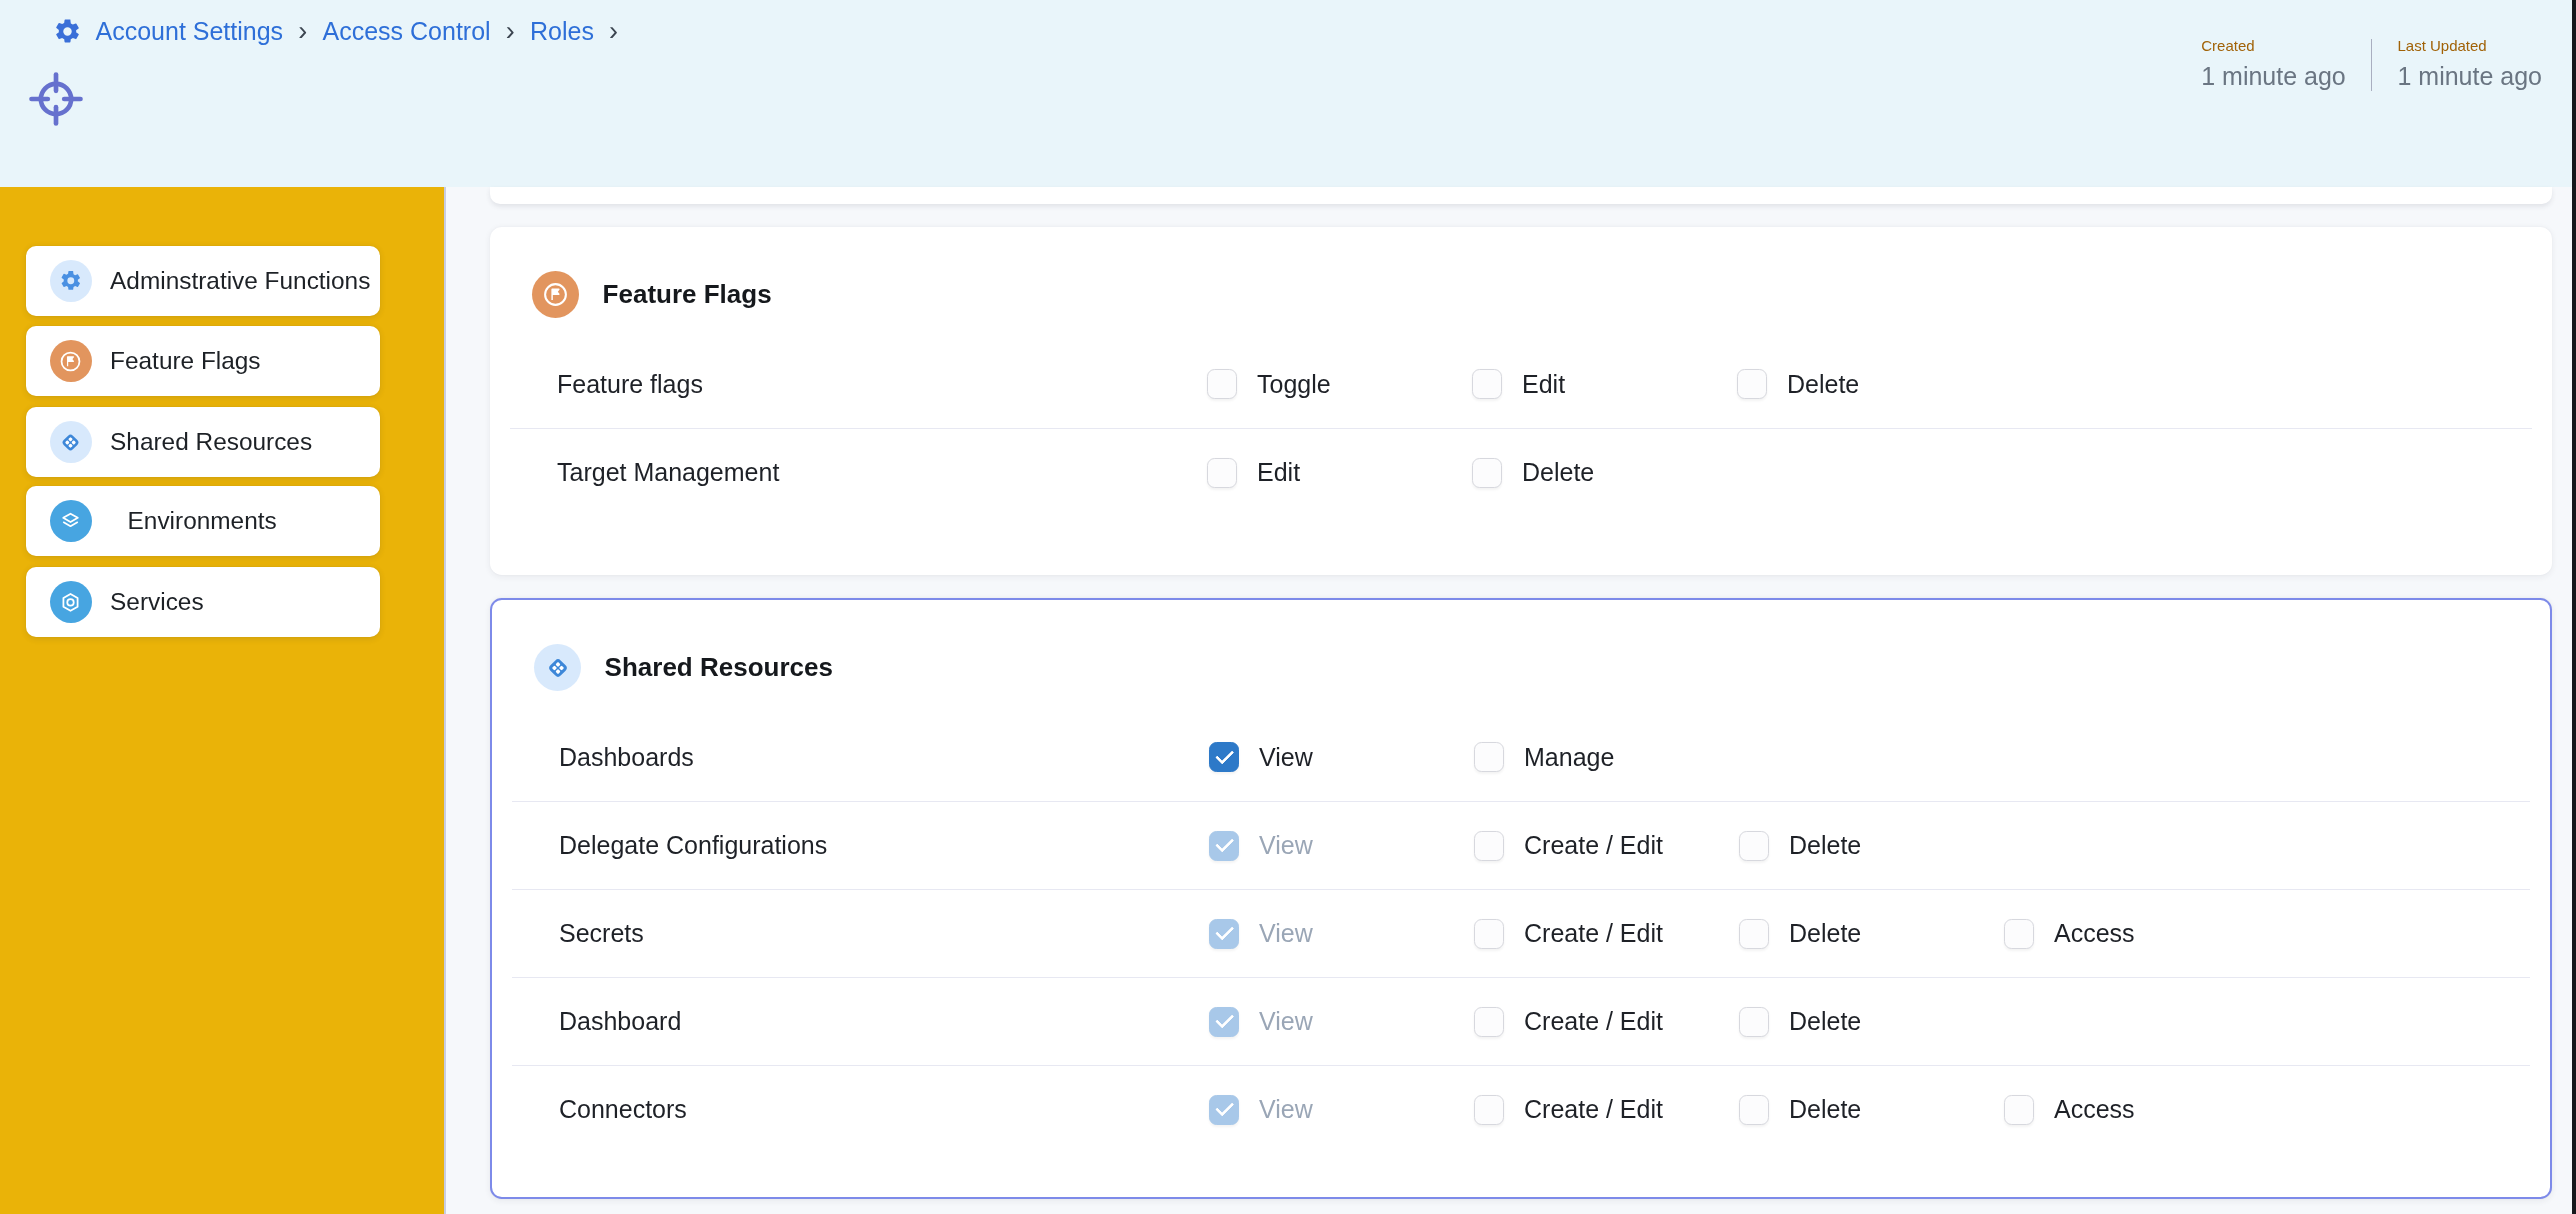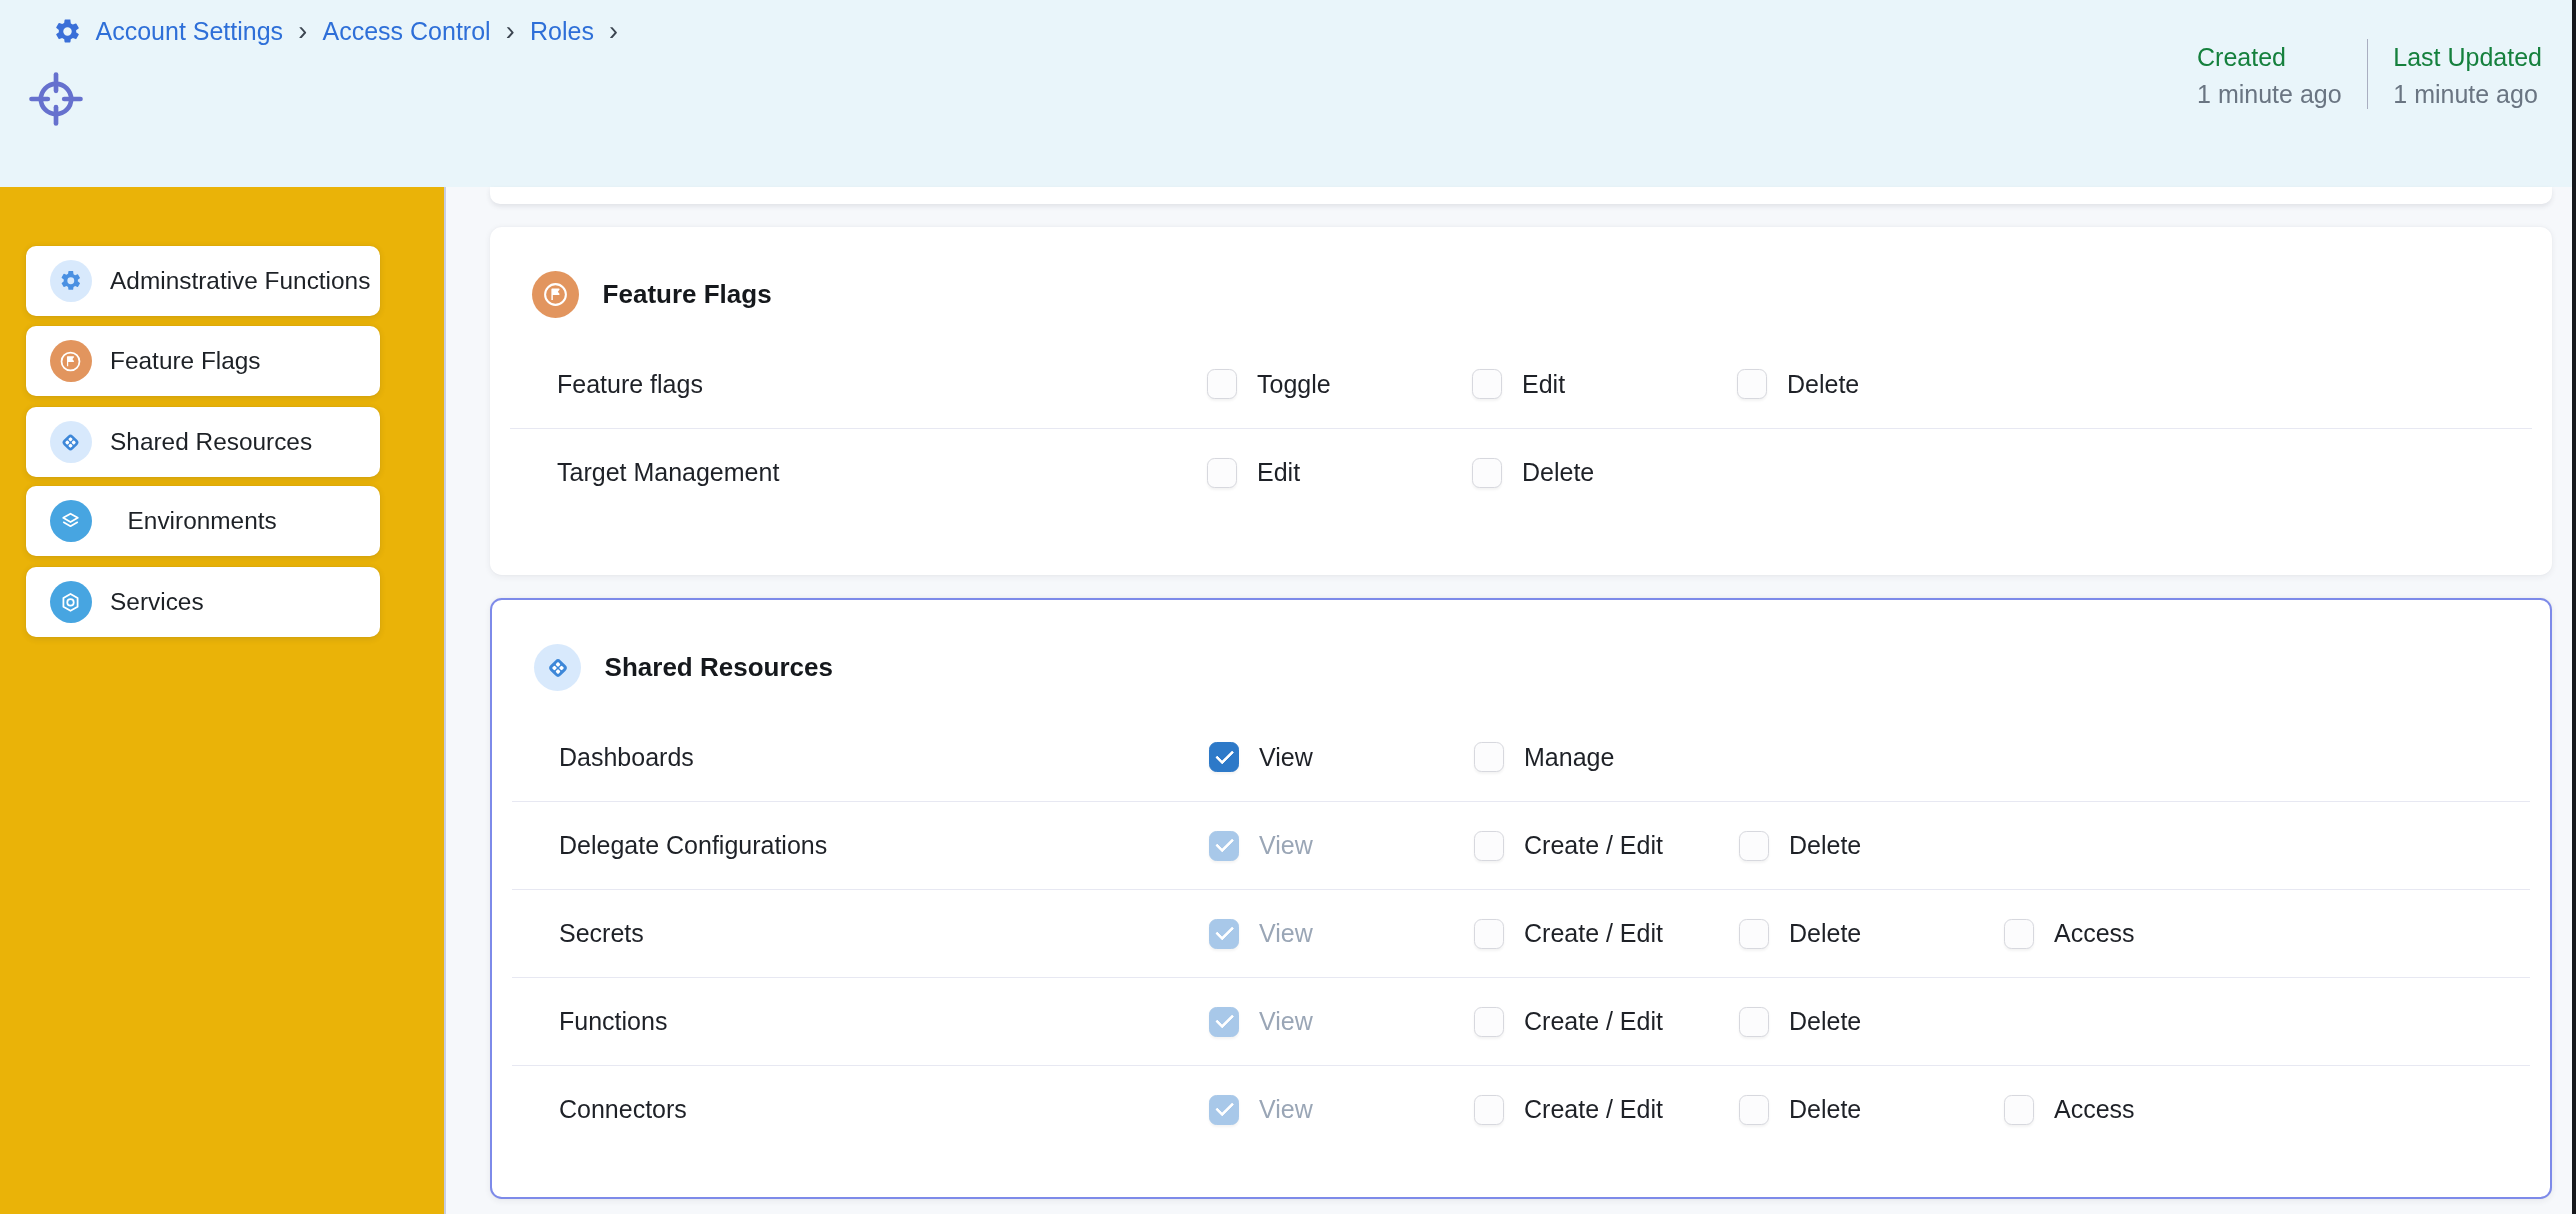--- a/index.html
+++ b/index.html
@@ -30,7 +30,7 @@
   .page-title { font-size:33px; font-weight:600; color:#16181d; letter-spacing:0.2px; }
   .meta { position:absolute; right:34px; top:37px; display:flex; align-items:stretch; }
   .meta-col { display:flex; flex-direction:column; gap:8.4px; }
-  .meta-label { font-size:25px; color:#15803d;margin-top:6px; }
+  .meta-label { font-size:15px; color:#a16207; }
   .meta-value { font-size:25px; color:#6a7582; }
   .meta-divider { width:1.7px; background:#a9aec0; margin:1.7px 25px 0 25px; }
 

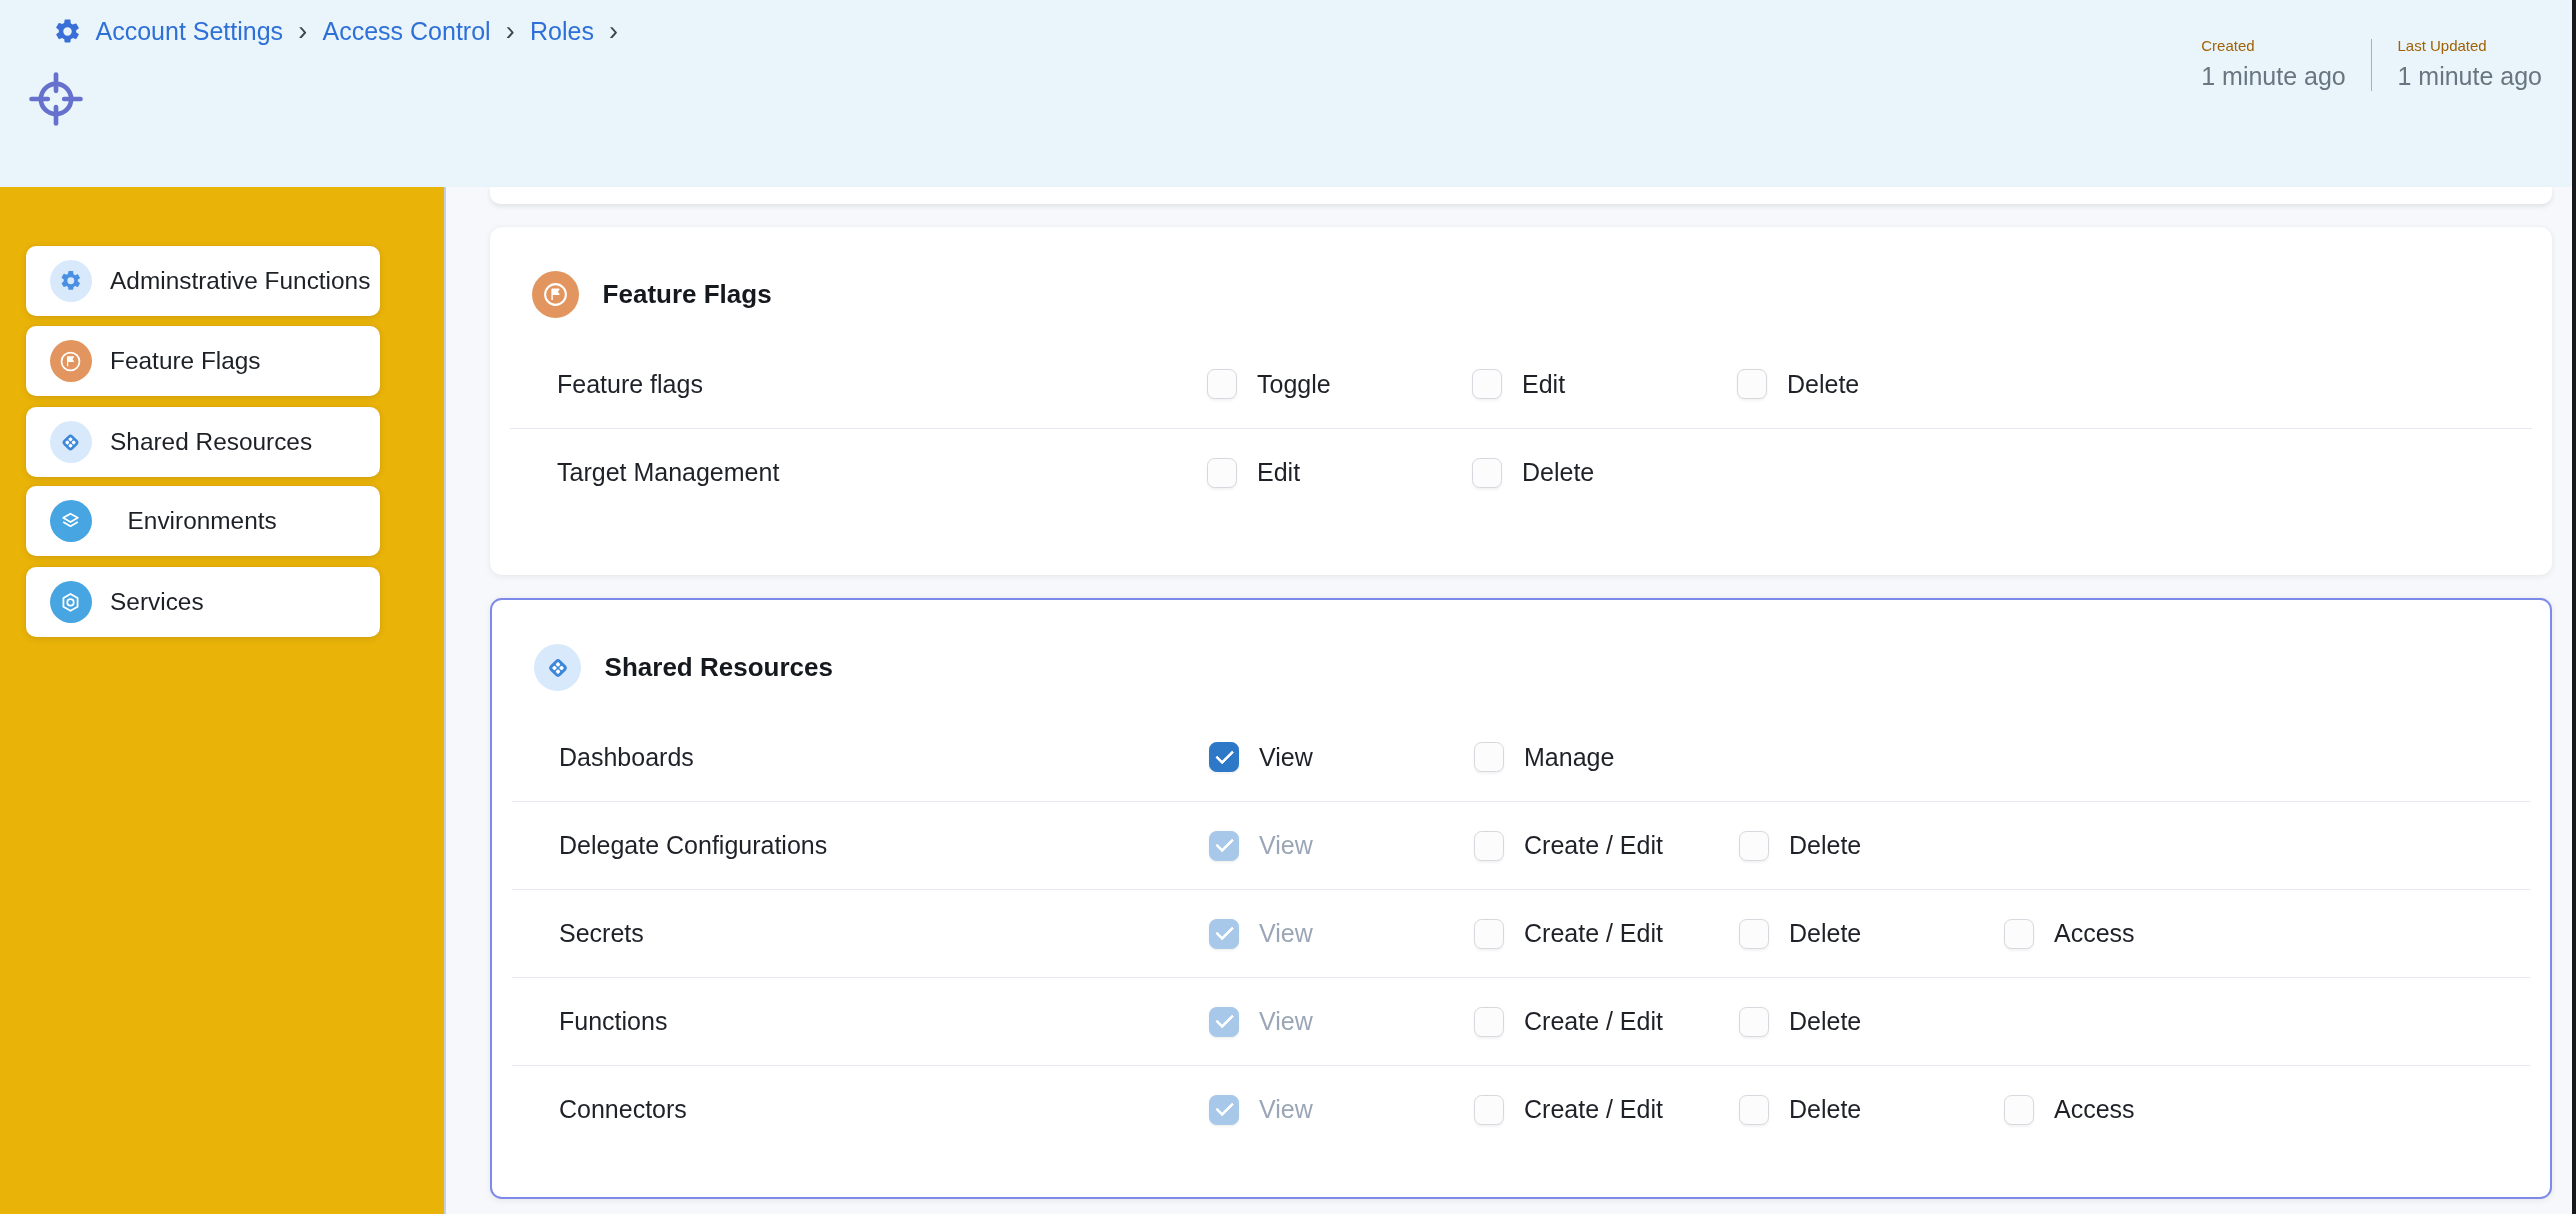--- a/index.html
+++ b/index.html
@@ -314,7 +314,7 @@
     </div>
 
     <div class="perm-row">
-      <div class="row-name">Functions</div>
+      <div class="row-name">Dashboard</div>
       <label class="perm">
         <span class="cb checked dis"></span>
         <span class="perm-label dis">View</span>

